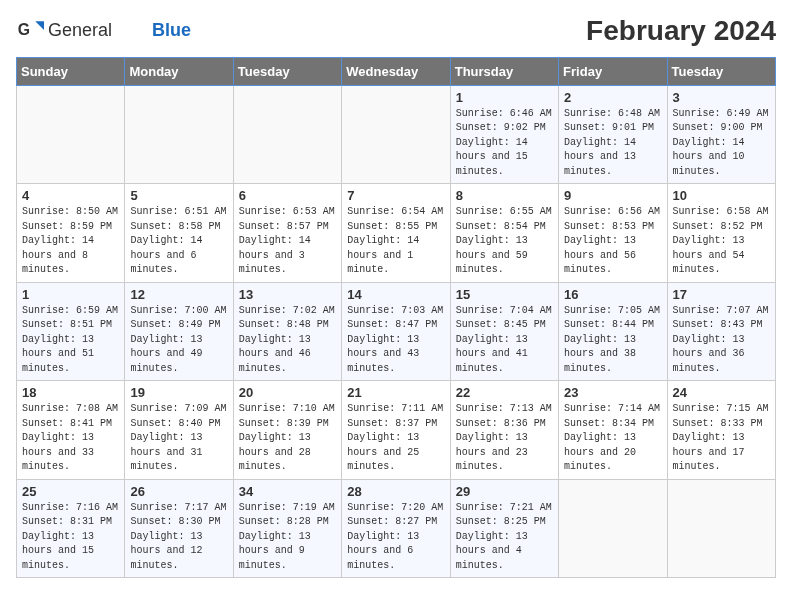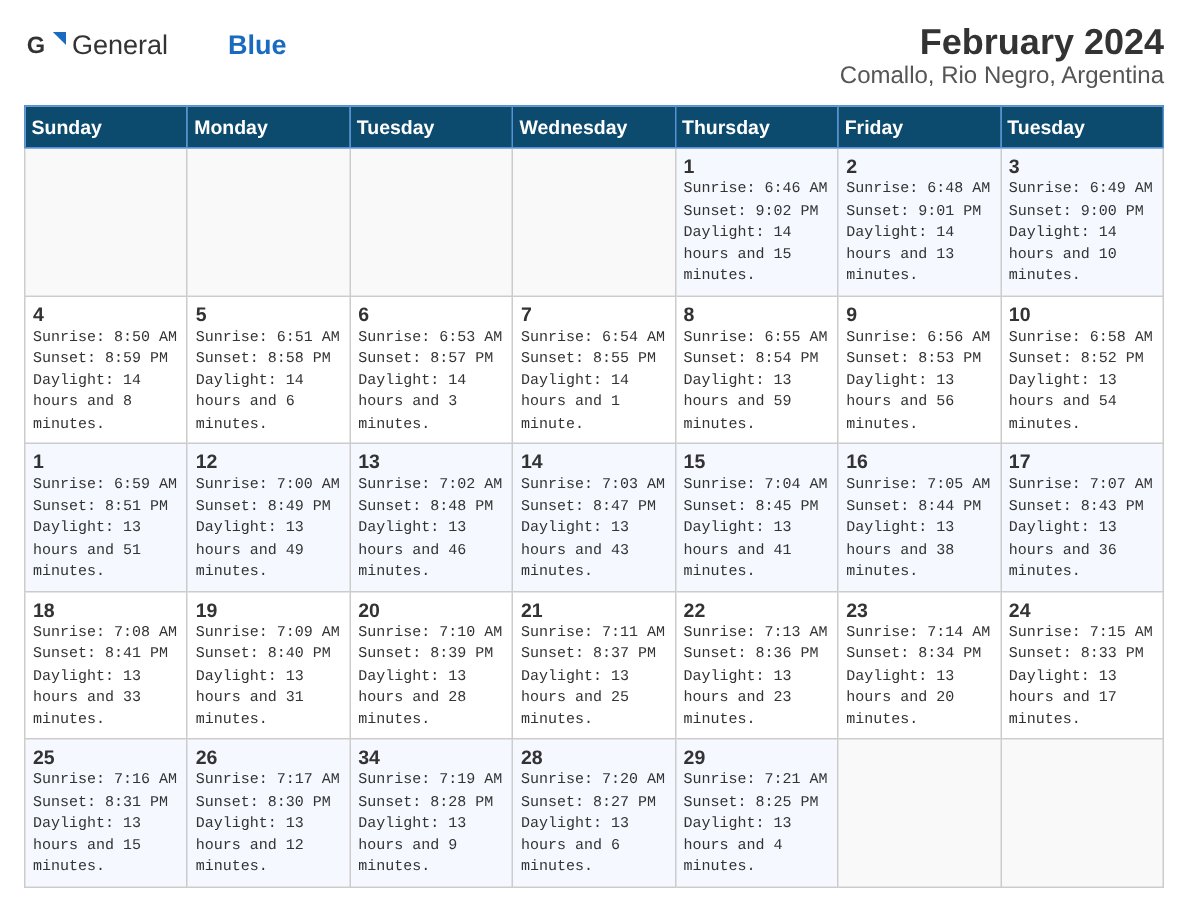--- a/index.html
+++ b/index.html
@@ -40,7 +40,7 @@
       text-align: right;
     }
     .month-title {
-      font-size: 24px;
+      font-size: 28px;
       font-weight: bold;
       color: #333;
       line-height: 1.1;

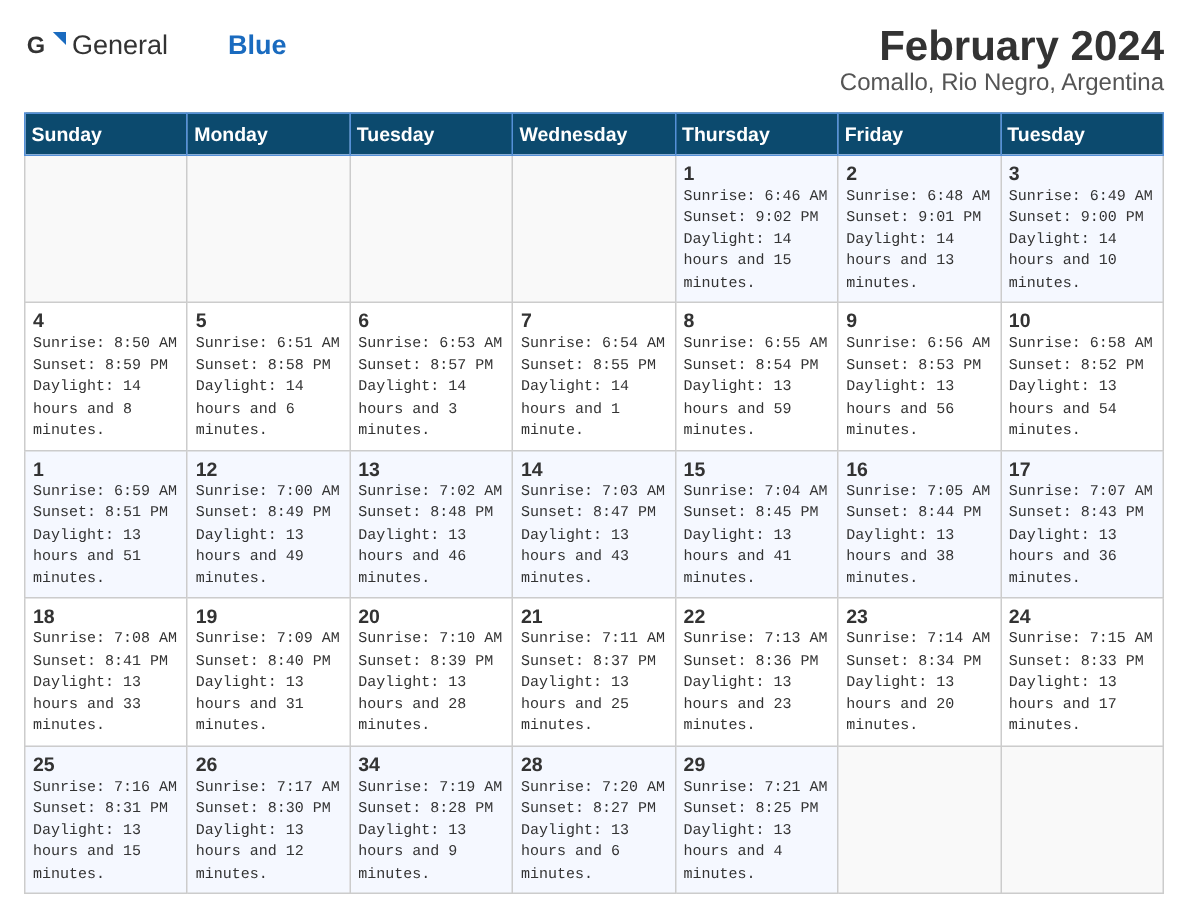--- a/index.html
+++ b/index.html
@@ -110,7 +110,6 @@
   </div>
   <div class="title-area">
     <div class="month-title">February 2024</div>
-    <div class="location-title">Comallo, Rio Negro, Argentina</div>
   </div>
 </div>
 

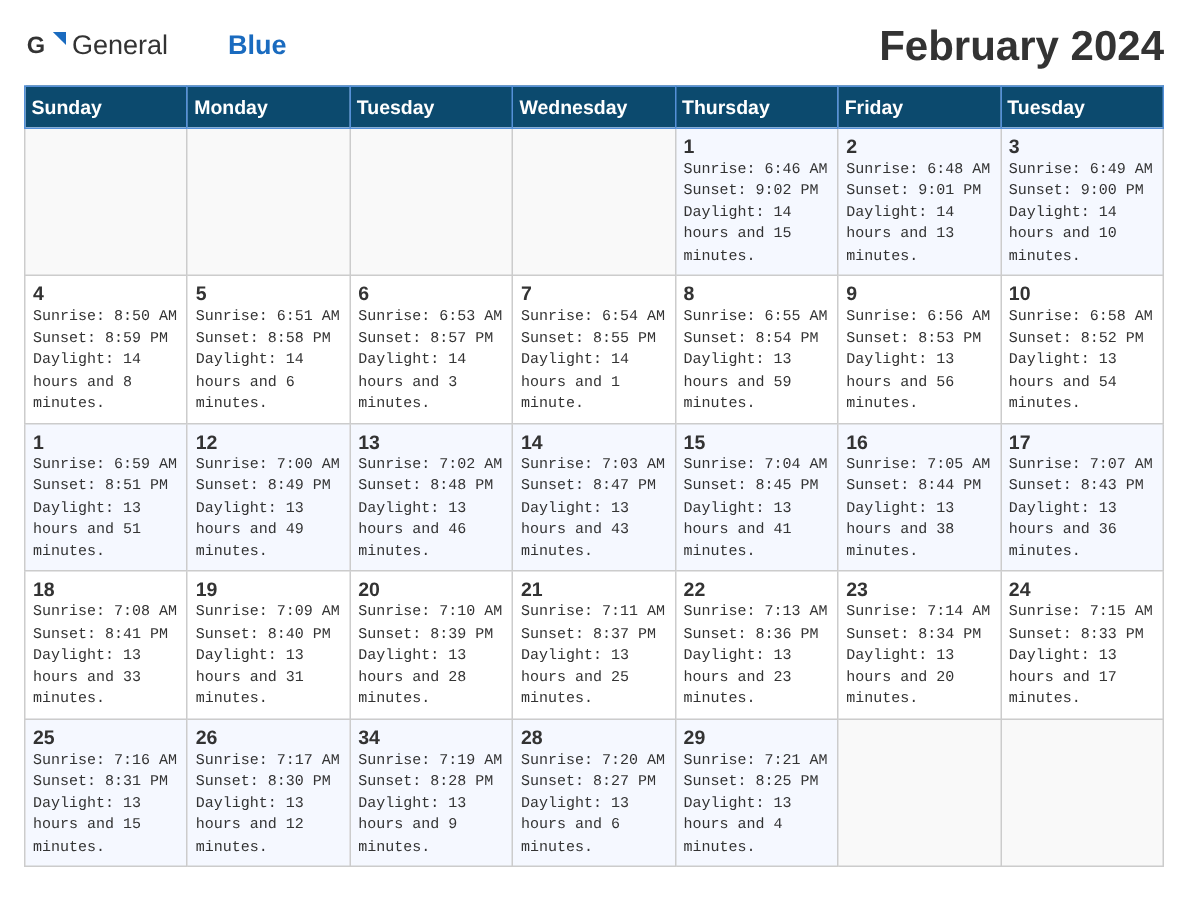--- a/index.html
+++ b/index.html
@@ -54,7 +54,7 @@
       border-collapse: collapse;
     }
     thead tr th {
-      background: #0c4a6e;
+      background: #737373;
       color: #fff;
       font-size: 13px;
       font-weight: bold;

